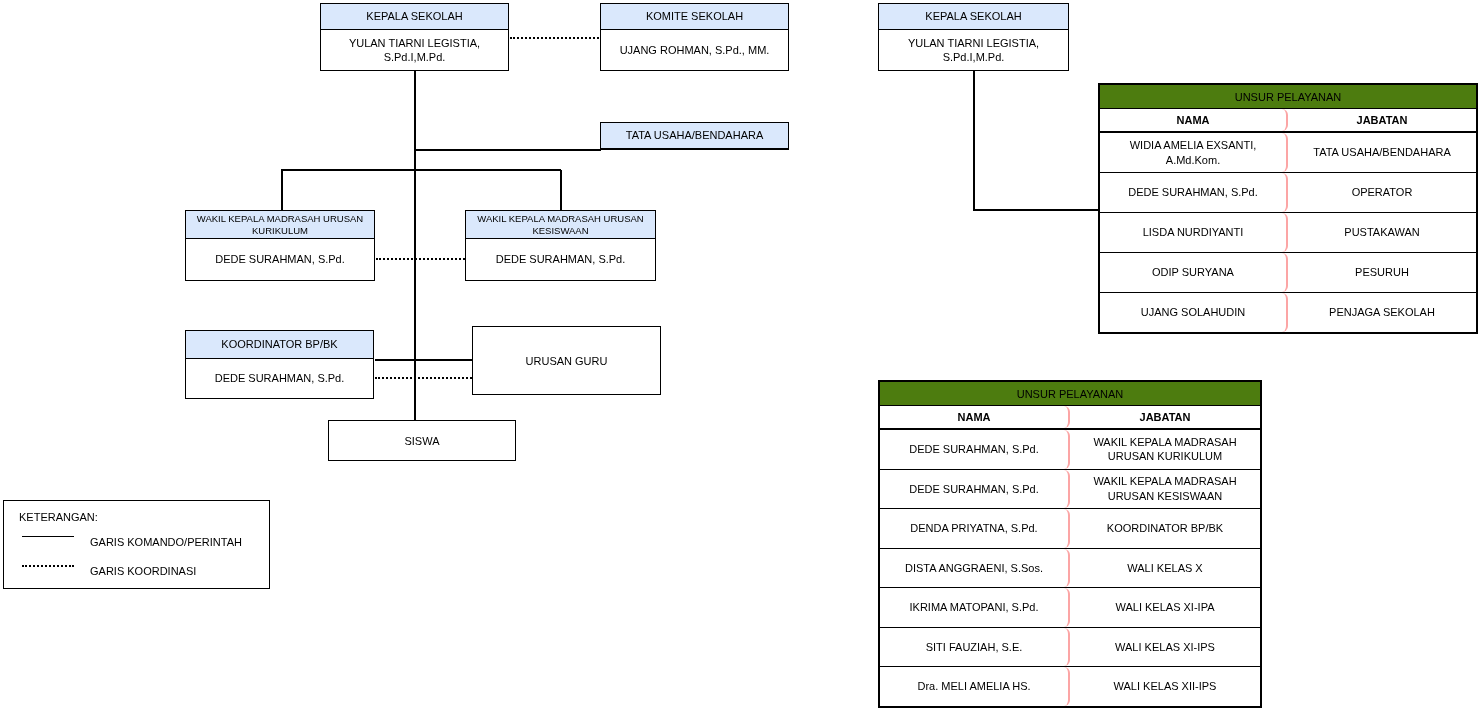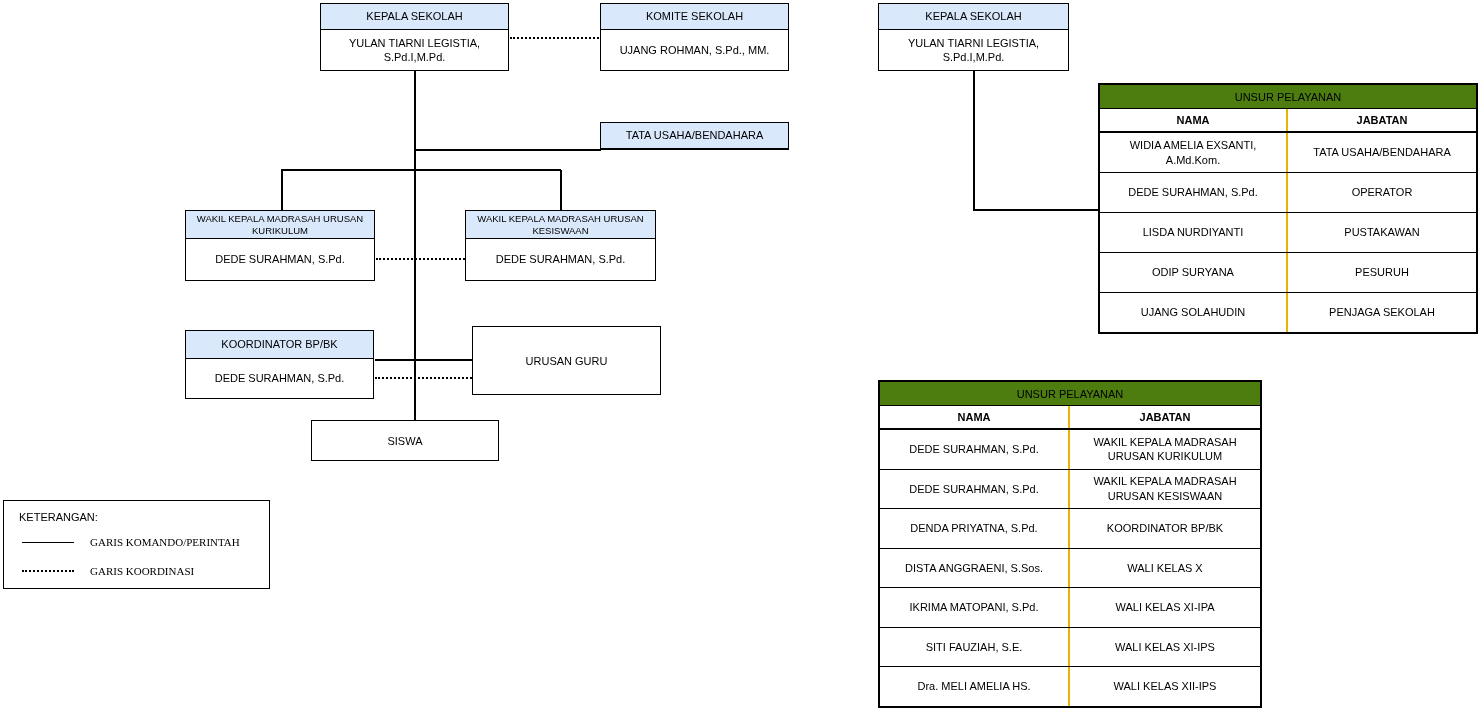--- a/index.html
+++ b/index.html
@@ -49,7 +49,7 @@
     width:50%;display:flex;align-items:center;justify-content:center;text-align:center;
     padding:0 16px;box-sizing:border-box;line-height:1.3;
   }
-  .cell.first{border-right:2px solid #eab308;}
+  .cell.first{border-right:2px solid #fca5a5;border-radius:6px;}
   .t1 .otable-row .cell{height:39px;}
   .t2 .otable-row .cell{height:38.5px;}
 </style>

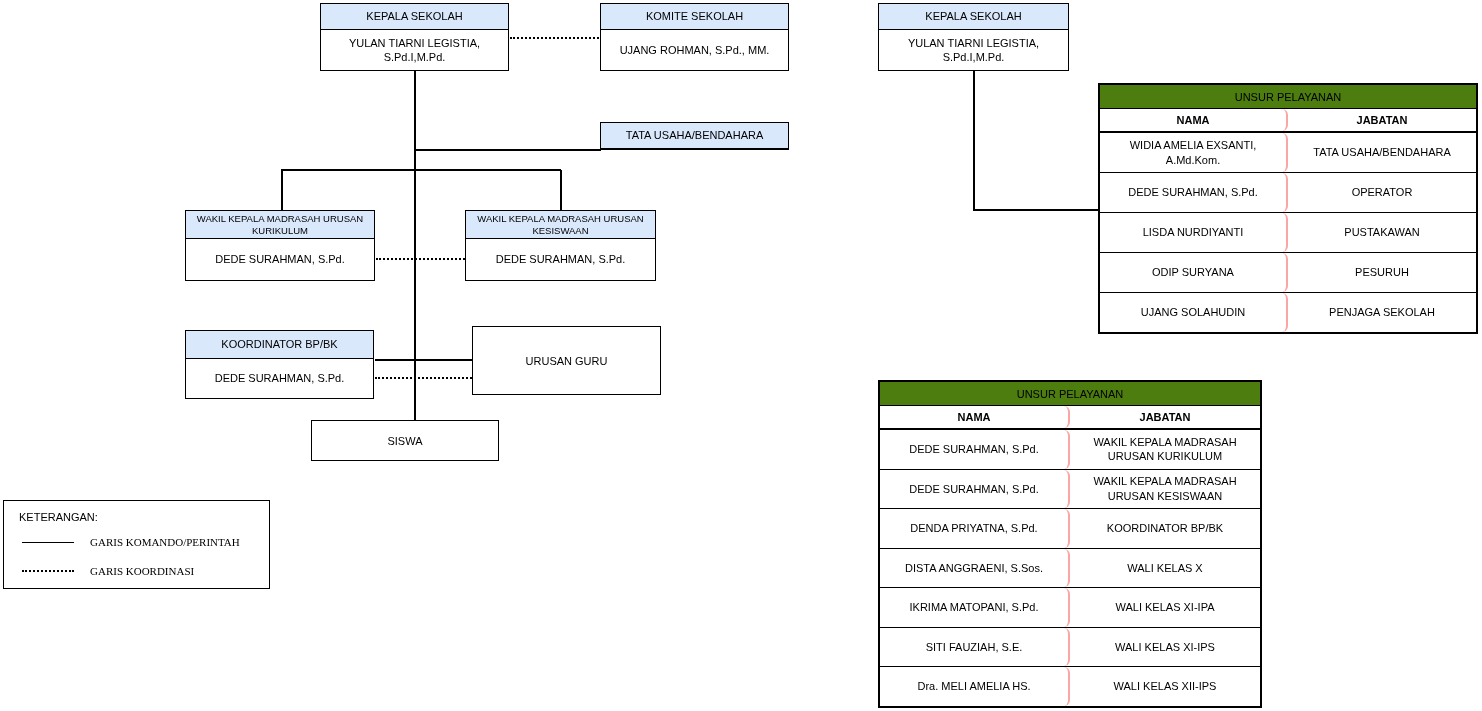--- a/index.html
+++ b/index.html
@@ -102,7 +102,7 @@
 
   <div class="plainbox" style="left:472px;top:326px;width:189px;height:69px;">URUSAN GURU</div>
 
-  <div class="plainbox" style="left:311px;top:420px;width:188px;height:41px;">SISWA</div>
+  <div class="plainbox" style="left:328px;top:420px;width:188px;height:41px;">SISWA</div>
 
   <div class="legend" style="left:3px;top:500px;width:267px;height:89px;">
     <div class="legend-title">KETERANGAN:</div>

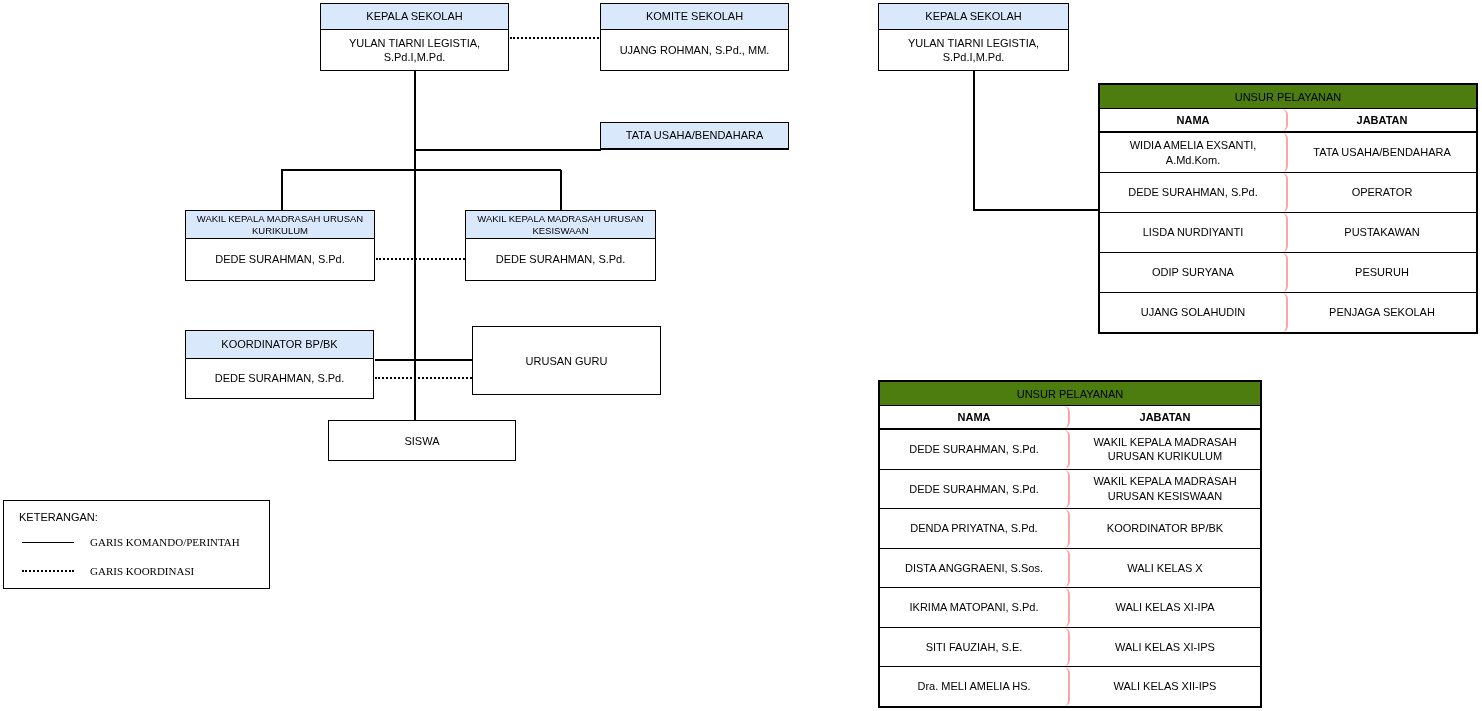--- a/index.html
+++ b/index.html
@@ -31,7 +31,7 @@
   .legend{position:absolute;border:1px solid #000;background:#fff;box-sizing:border-box;
     padding:10px 15px;font-size:11px;}
   .legend-title{margin-bottom:13px;}
-  .legend-row{display:flex;align-items:center;margin-bottom:17px;font-family:Liberation Serif, serif;}
+  .legend-row{display:flex;margin-bottom:17px;}
   .legend-sample{display:inline-block;width:52px;margin-right:16px;margin-left:3px;}
   .legend-sample.solid{border-top:1.5px solid #000;}
   .legend-sample.dotted{border-top:2px dotted #000;}

